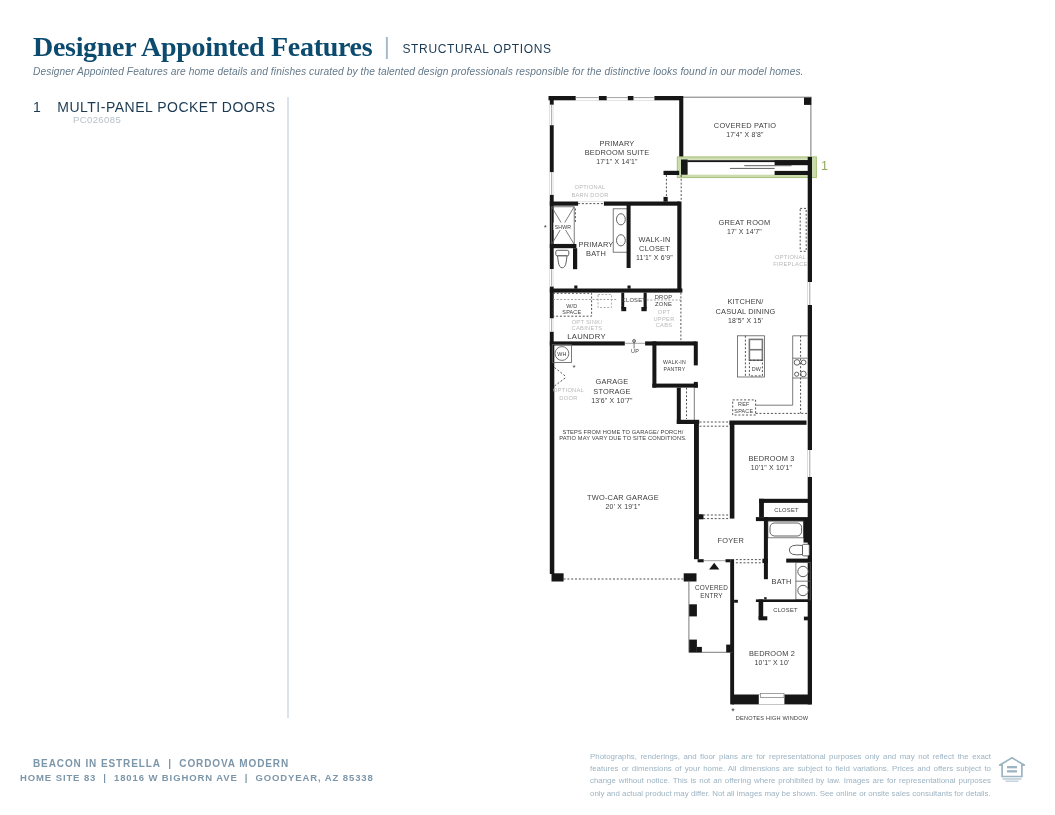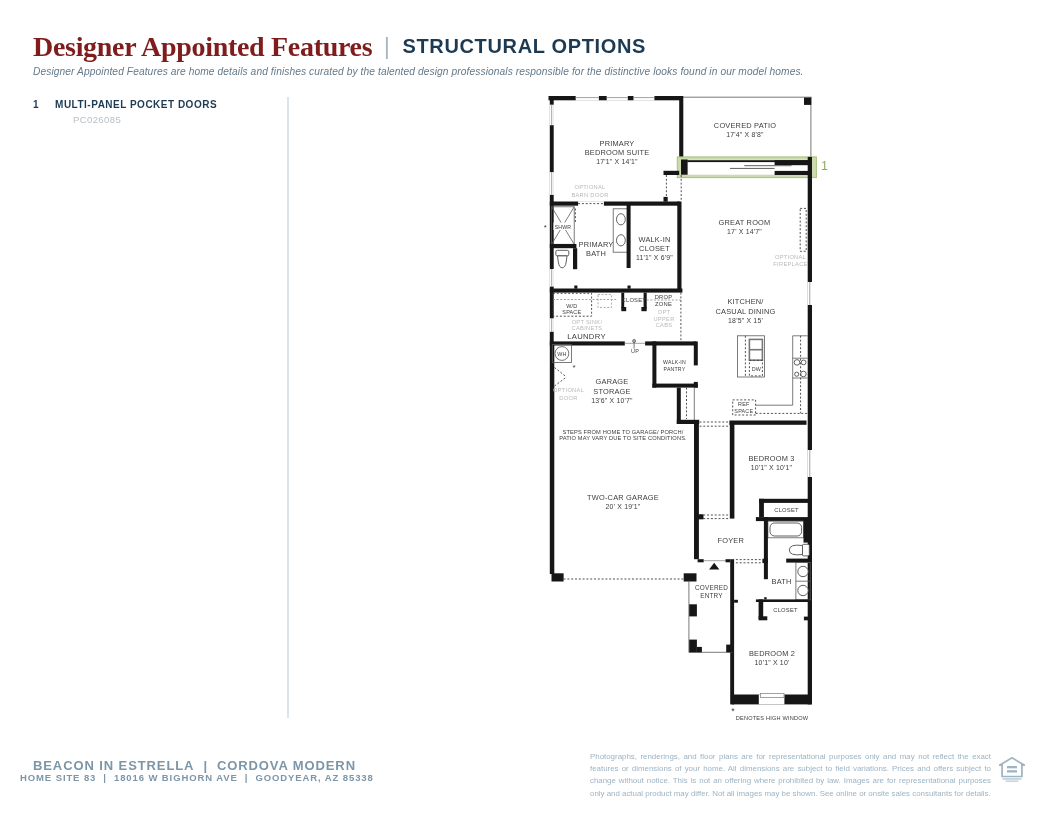--- a/index.html
+++ b/index.html
@@ -10,7 +10,7 @@
 <body>
 
 <div class="abs" style="left:33px;top:31px;white-space:nowrap;">
-  <span style="font-family:'Liberation Serif',serif;font-size:28px;font-weight:700;color:#7f1d1d;letter-spacing:-0.3px;margin-top:10px;">Designer Appointed Features</span>
+  <span style="font-family:'Liberation Serif',serif;font-size:28px;font-weight:700;color:#0c4a6e;letter-spacing:-0.3px;margin-top:10px;">Designer Appointed Features</span>
   <span style="font-size:24px;font-weight:400;color:#a9b8c2;margin:0 8px 0 7px;vertical-align:2px;">|</span>
   <span style="font-size:20px;font-weight:700;color:#1c3a52;letter-spacing:0.65px;vertical-align:3px;">STRUCTURAL OPTIONS</span>
 </div>

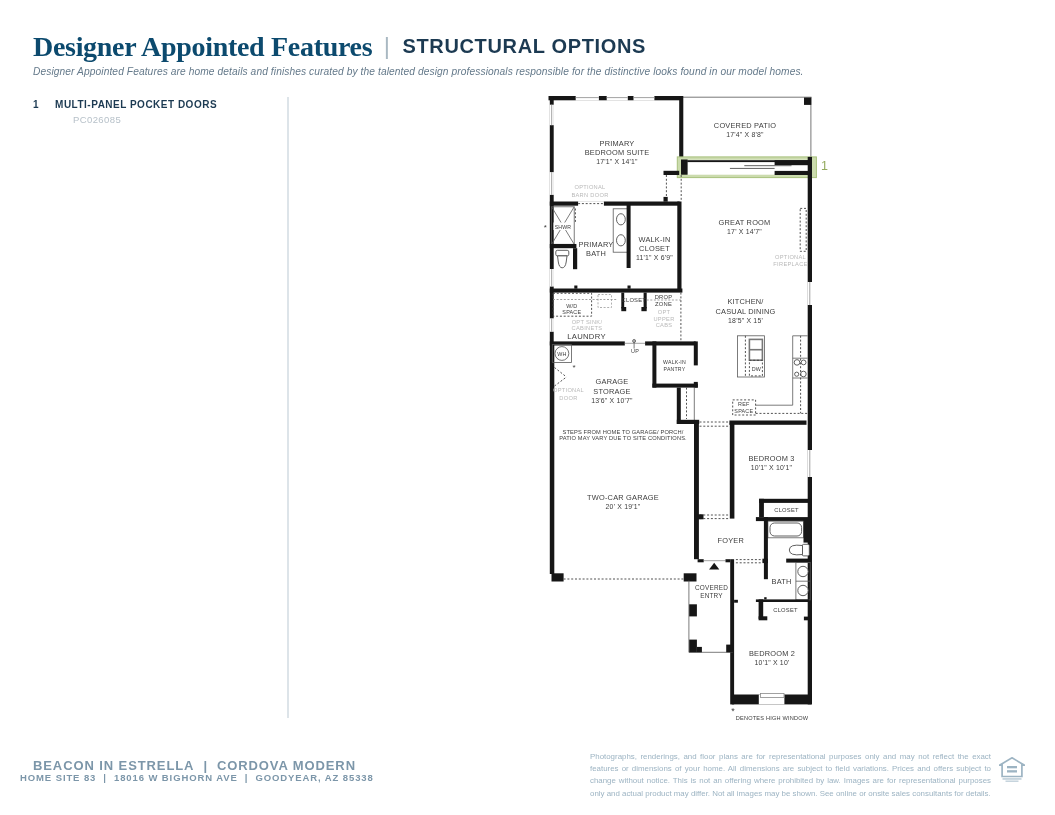--- a/index.html
+++ b/index.html
@@ -12,7 +12,7 @@
 <div class="abs" style="left:33px;top:31px;white-space:nowrap;">
   <span style="font-family:'Liberation Serif',serif;font-size:28px;font-weight:700;color:#0c4a6e;letter-spacing:-0.3px;margin-top:10px;">Designer Appointed Features</span>
   <span style="font-size:24px;font-weight:400;color:#a9b8c2;margin:0 8px 0 7px;vertical-align:2px;">|</span>
-  <span style="font-size:20px;font-weight:700;color:#1c3a52;letter-spacing:0.65px;vertical-align:3px;">STRUCTURAL OPTIONS</span>
+  <span style="font-size:12px;font-weight:400;color:#1c3a52;letter-spacing:0.65px;vertical-align:3px;">STRUCTURAL OPTIONS</span>
 </div>
 
 <div class="abs" style="left:33px;top:66px;font-size:10.2px;color:#64798a;letter-spacing:0.1px;font-style:italic;">Designer Appointed Features are home details and finishes curated by the talented design professionals responsible for the distinctive looks found in our model homes.</div>

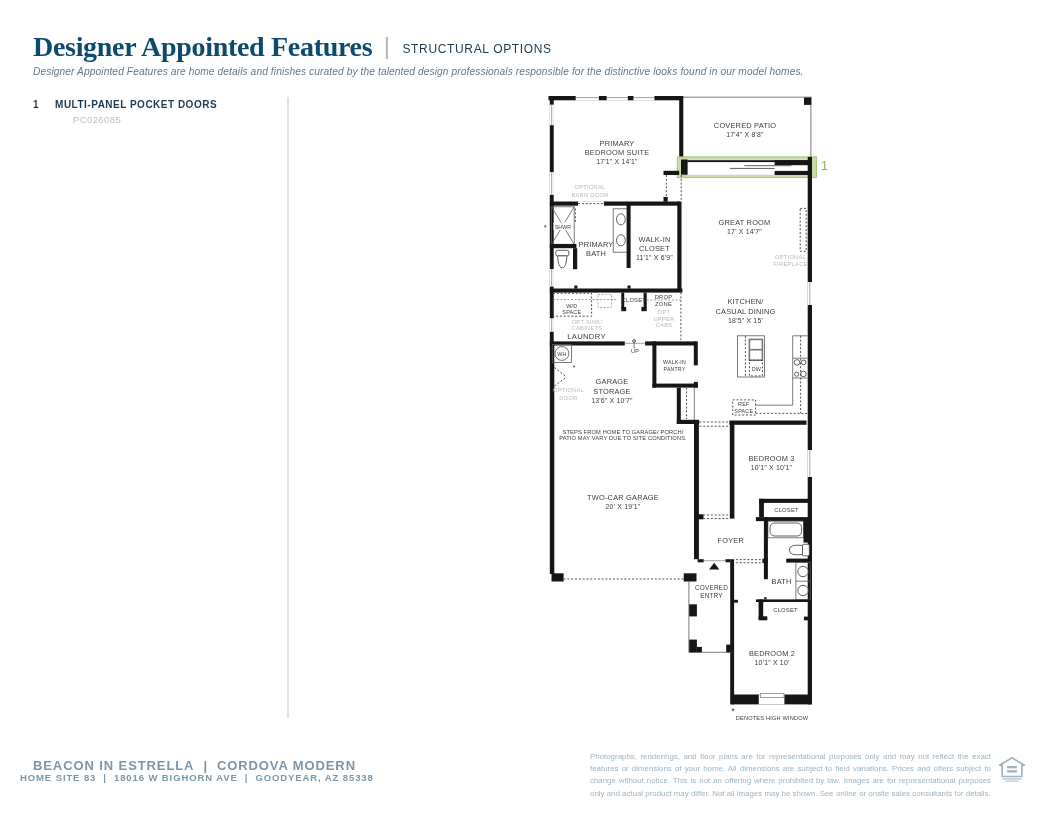--- a/index.html
+++ b/index.html
@@ -17,7 +17,7 @@
 
 <div class="abs" style="left:33px;top:66px;font-size:10.2px;color:#64798a;letter-spacing:0.1px;font-style:italic;">Designer Appointed Features are home details and finishes curated by the talented design professionals responsible for the distinctive looks found in our model homes.</div>
 
-<div class="abs" style="left:33px;top:99px;font-size:10px;font-weight:700;color:#1c3a52;letter-spacing:0.5px;">1<span style="margin-left:16px;">MULTI-PANEL POCKET DOORS</span></div>
+<div class="abs" style="left:33px;top:99px;font-size:14px;font-weight:400;color:#1c3a52;letter-spacing:0.5px;">1<span style="margin-left:16px;">MULTI-PANEL POCKET DOORS</span></div>
 
 <div class="abs" style="left:55px;top:114px;font-size:9.5px;color:#b7c1c9;letter-spacing:0.4px;padding-left:18px;">PC026085</div>
 

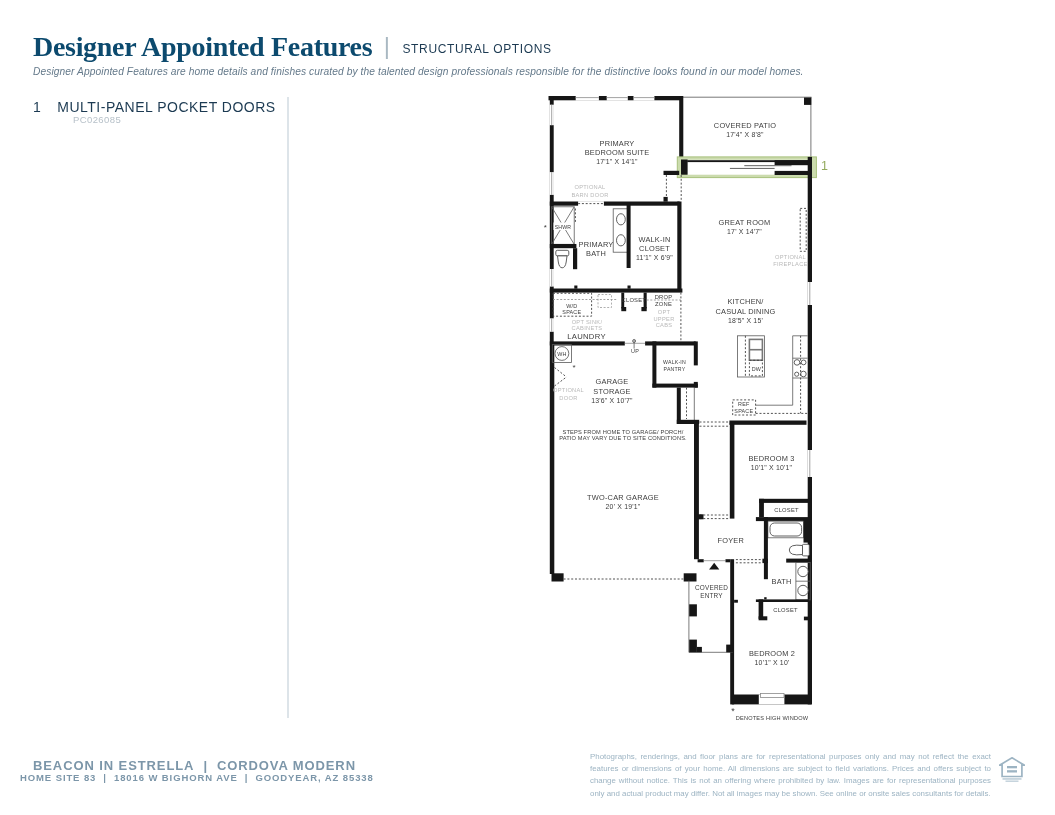--- a/index.html
+++ b/index.html
@@ -493,7 +493,7 @@
     </g>
 </svg>
 
-<div class="abs" style="left:33px;top:758px;font-size:13px;font-weight:700;color:#7c96a9;letter-spacing:0.9px;">BEACON IN ESTRELLA&nbsp;&nbsp;|&nbsp;&nbsp;CORDOVA MODERN</div>
+<div class="abs" style="left:33px;top:758px;font-size:10px;font-weight:700;color:#7c96a9;letter-spacing:0.9px;">BEACON IN ESTRELLA&nbsp;&nbsp;|&nbsp;&nbsp;CORDOVA MODERN</div>
 
 <div class="abs" style="left:20px;top:772px;font-size:9.5px;font-weight:700;color:#7c96a9;letter-spacing:0.9px;">HOME SITE 83&nbsp;&nbsp;|&nbsp;&nbsp;18016 W BIGHORN AVE&nbsp;&nbsp;|&nbsp;&nbsp;GOODYEAR, AZ 85338</div>
 

